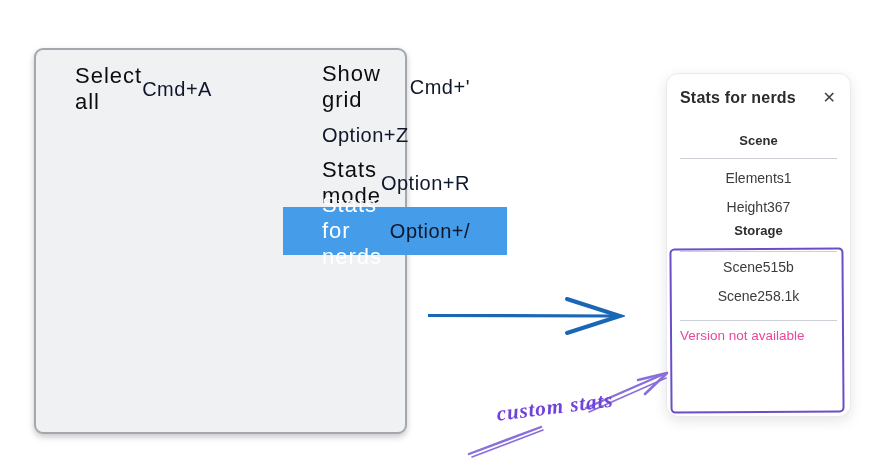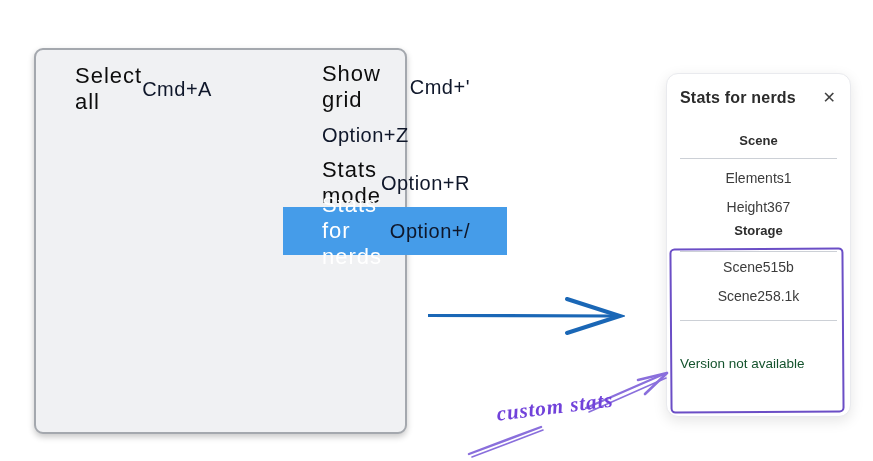--- a/index.html
+++ b/index.html
@@ -47,7 +47,7 @@
   .rule.r3{margin-top:10px;}
   .stat-row{display:flex;align-items:center;justify-content:center;height:29px;font-size:14px;color:#3c3c3c;}
   .stat-rows.scene{margin-top:4px;}
-  .note-row{height:28px;display:flex;align-items:center;font-size:13.5px;color:#14532d;white-space:nowrap;margin-top:28px;}
+  .note-row{height:28px;display:flex;align-items:center;font-size:13.5px;color:#ec4899;white-space:nowrap;}
 
   
   .anno-box{

